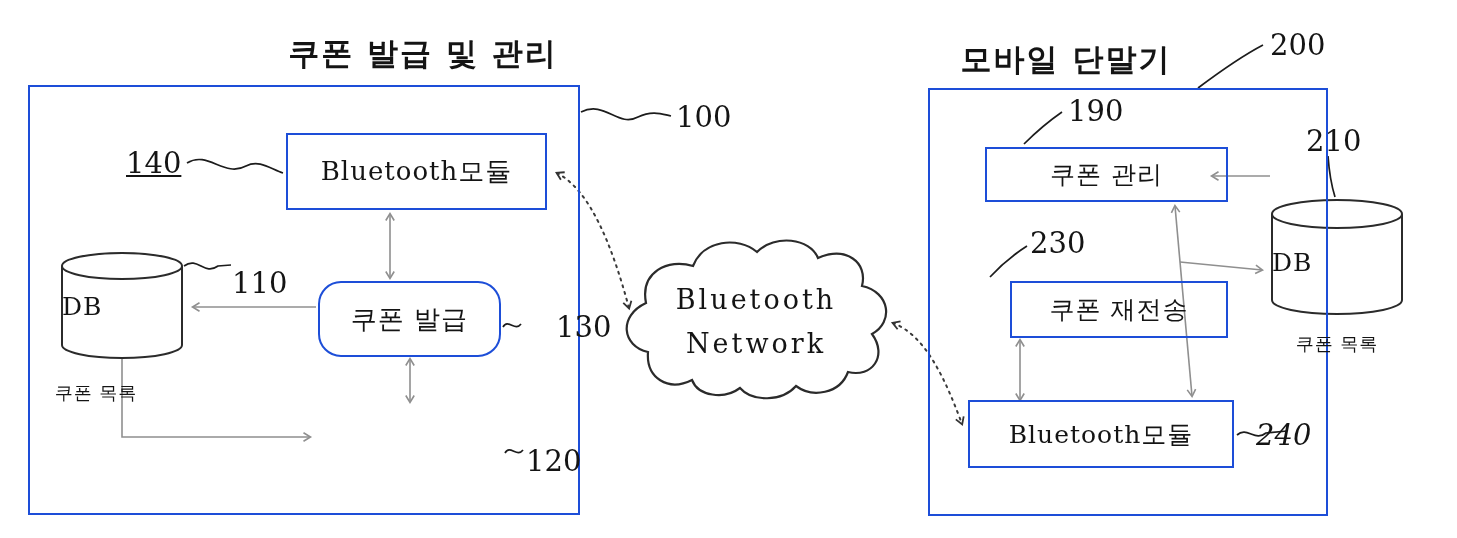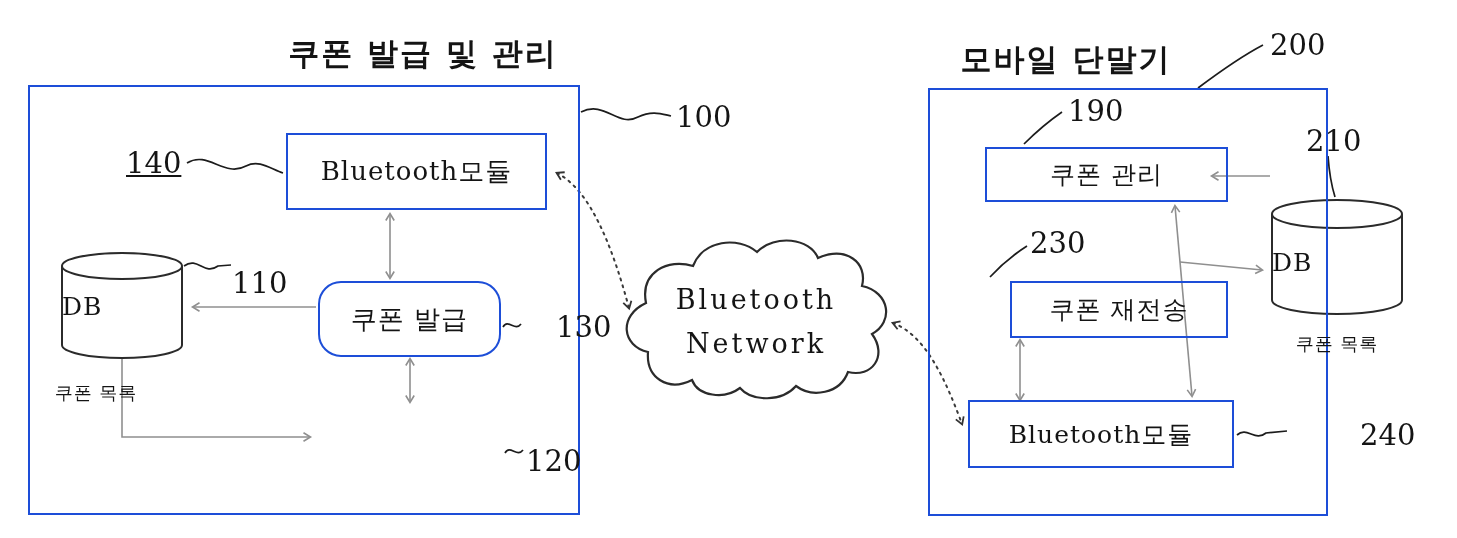--- a/index.html
+++ b/index.html
@@ -128,7 +128,7 @@
   <div class="lbl" style="left:1068px; top:94px;">190</div>
   <div class="lbl" style="left:1306px; top:124px;">210</div>
   <div class="lbl" style="left:1030px; top:226px;">230</div>
-  <div class="lbl" style="left:1360px; top:418px;">240</div>
+  <div class="lbl" style="left:1256px; top:418px;font-style:italic;">240</div>
 
 </div>
 

